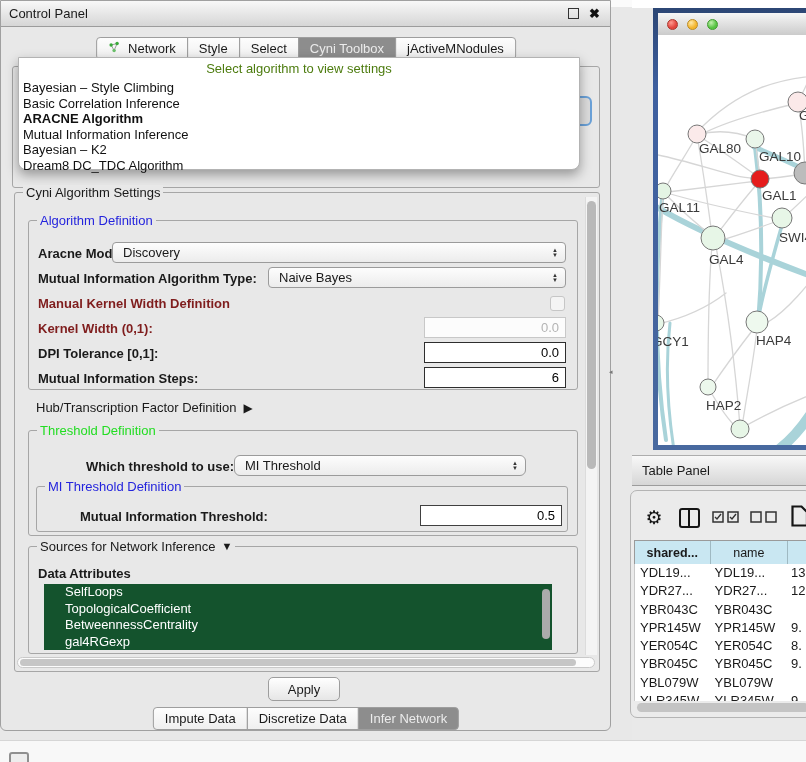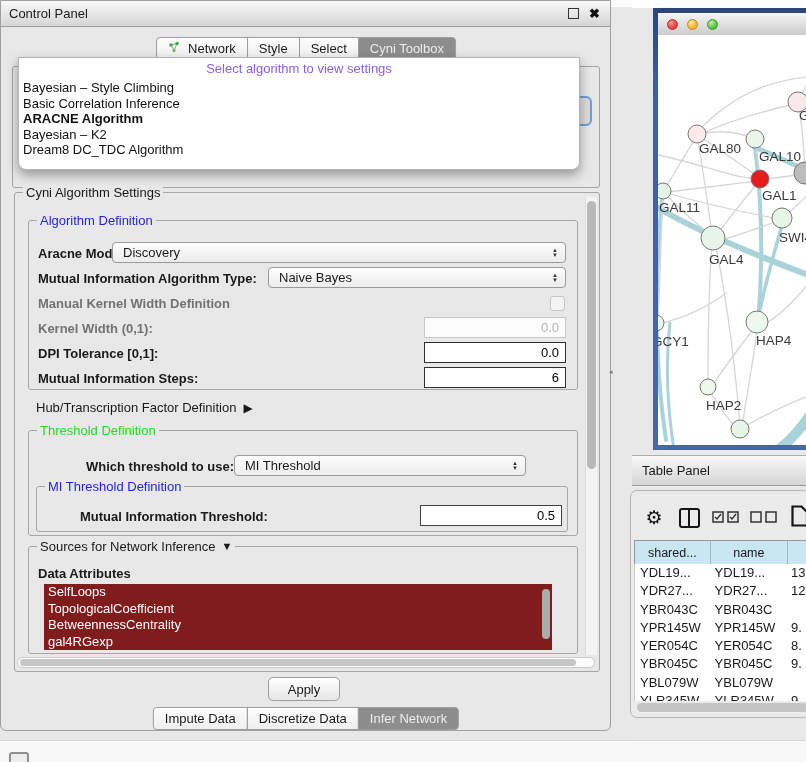--- a/index.html
+++ b/index.html
@@ -97,6 +97,9 @@
     </div>
     <div class="tab sel">
       <span>Cyni Toolbox</span>
+    </div>
+    <div class="tab">
+      <span>jActiveMNodules</span>
     </div>
   </div>
 

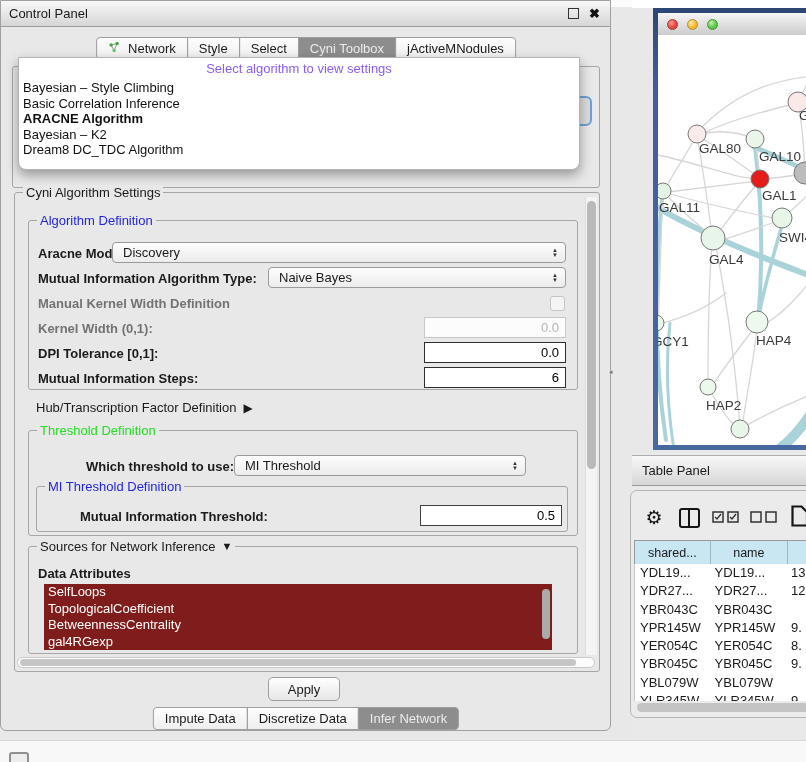--- a/index.html
+++ b/index.html
@@ -23,7 +23,7 @@
   
   .popup{background:#fff;border:1px solid #b3b3b3;border-radius:0 0 8px 8px;
        box-shadow:0 5px 12px rgba(0,0,0,.35);}
-  .popup .prompt{text-align:center;color:#8b5cf6;padding-top:3px;height:17px;}
+  .popup .prompt{text-align:center;color:#4d7c0f;padding-top:3px;height:17px;}
   .mi{height:15.5px;line-height:15.5px;padding-left:4px;color:#111;}
   .mi.bold{font-weight:bold;}
   

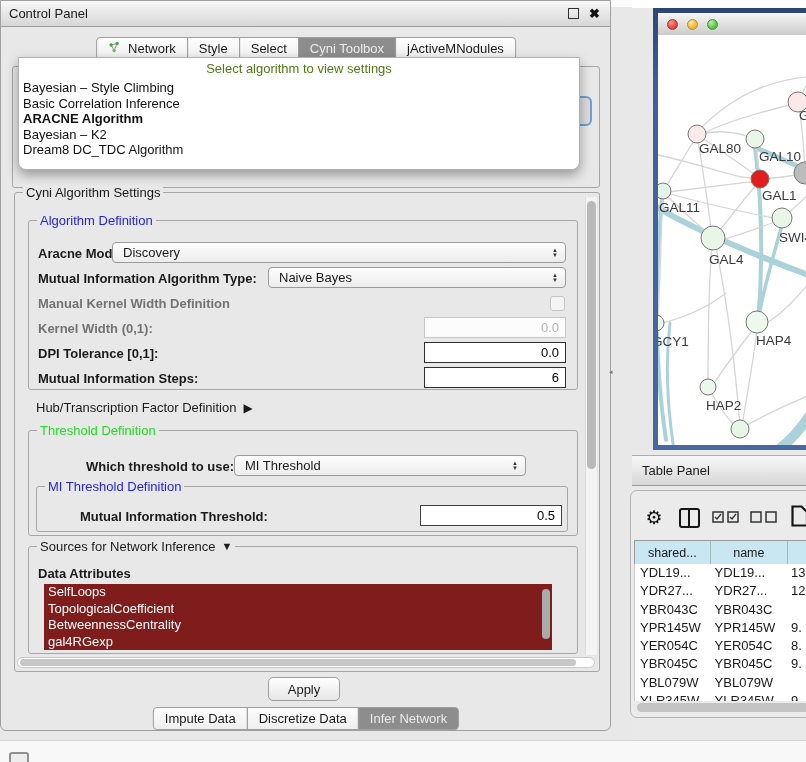--- a/index.html
+++ b/index.html
@@ -112,6 +112,7 @@
       <div class="mi">Bayesian – Style Climbing</div>
       <div class="mi">Basic Correlation Inference</div>
       <div class="mi bold">ARACNE Algorithm</div>
+      <div class="mi">Mutual Information Inference</div>
       <div class="mi">Bayesian – K2</div>
       <div class="mi">Dream8 DC_TDC Algorithm</div>
     </div>

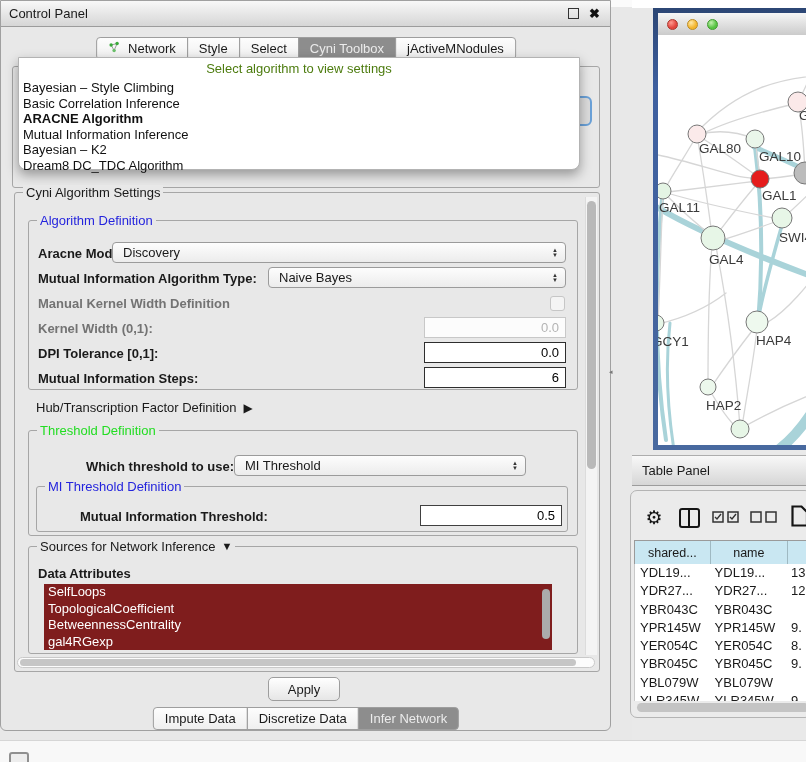--- a/index.html
+++ b/index.html
@@ -32,7 +32,7 @@
   .legend.blue{color:#2424dd;}
   .legend.green{color:#22dd22;}
   .lbl{font-weight:bold;white-space:nowrap;}
-  .lbl.dis{color:#737373;}
+  .lbl.dis{color:#7f1d1d;}
   .macsel{border:1px solid #9b9b9b;border-radius:4px;background:linear-gradient(#fdfdfd,#ececec);
        display:flex;align-items:center;height:21px;padding-left:10px;box-sizing:border-box;}
   .stepper{margin-left:auto;padding-right:7px;display:flex;flex-direction:column;font-size:6px;

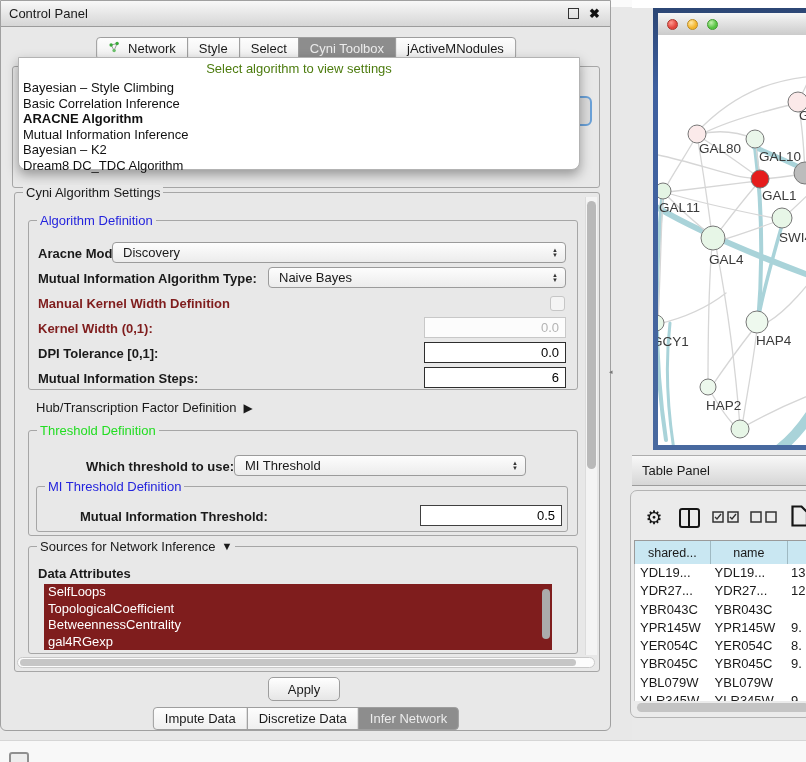--- a/index.html
+++ b/index.html
@@ -163,7 +163,7 @@
   <span class="legend green">Threshold Definition</span>
 </div>
 <span class="abs lbl" style="left:86px;top:459px;">Which threshold to use:</span>
-<div class="abs macsel" style="left:234px;top:455px;width:292px;">
+<div class="abs macsel" style="left:234px;top:455px;width:292px;border-radius:6px;">
   <span>MI Threshold</span>
   <span class="stepper">
       <span>▲</span>

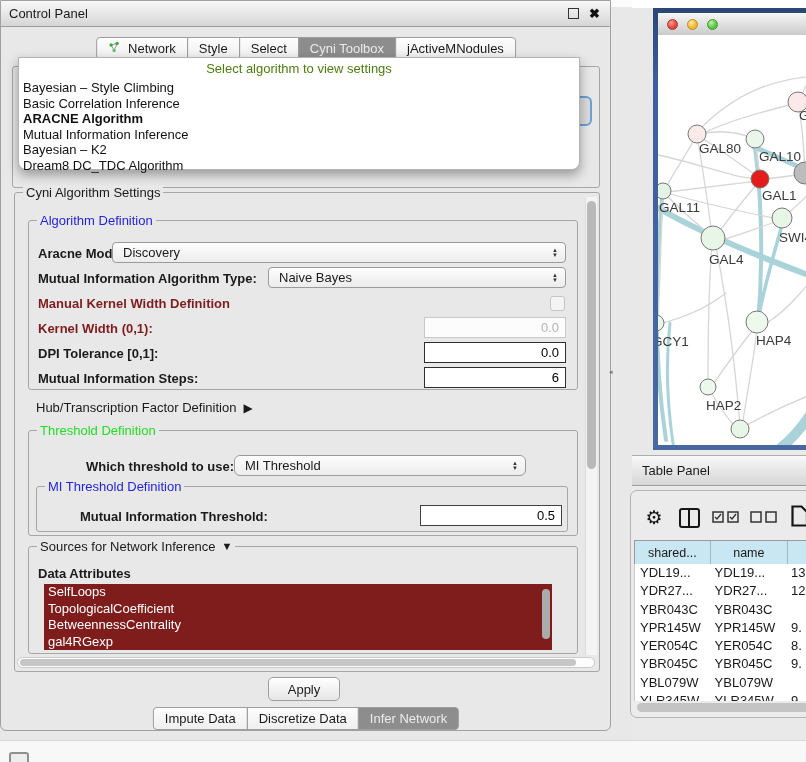--- a/index.html
+++ b/index.html
@@ -304,7 +304,7 @@
 </svg>
 
 <div class="abs" style="left:634px;top:540px;width:178px;height:24px;display:flex;border:1px solid #9a9a9a;border-right:none;box-sizing:border-box;">
-    <div class="th" style="width: 76px;">shared...</div>
+    <div class="th" style="width: 76px; font-weight: bold;">shared...</div>
     <div class="th" style="width: 78px;">name</div>
     <div class="th" style="width: 24px;"></div>
   </div>

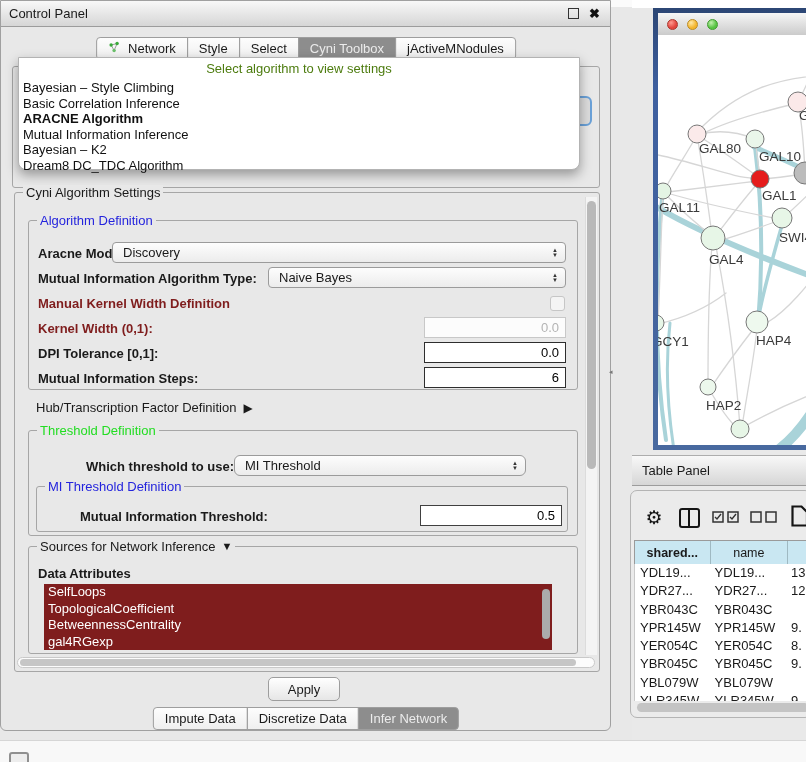--- a/index.html
+++ b/index.html
@@ -42,7 +42,7 @@
   .tin.dis{border:1px solid #c8c8c8;background:#fcfcfc;color:#b4b4b4;}
   .tin.mid{border:1px solid #404040;}
   .checkbox{width:13px;height:13px;border:1px solid #c6c6c6;border-radius:3px;background:#f4f4f4;}
-  .attr{height:16.5px;line-height:16.5px;padding-left:4px;color:#fff;background:#7f1d1d;}
+  .attr{height:16.5px;line-height:16.5px;padding-left:21px;color:#fff;background:#14532d;}
   .scroll-track{background:#f4f4f4;border-left:1px solid #dcdcdc;}
   .thumb{background:#b9b9b9;border-radius:5px;}
   .btn{border:1px solid #9d9d9d;border-radius:5px;background:linear-gradient(#ffffff,#e6e6e6);

